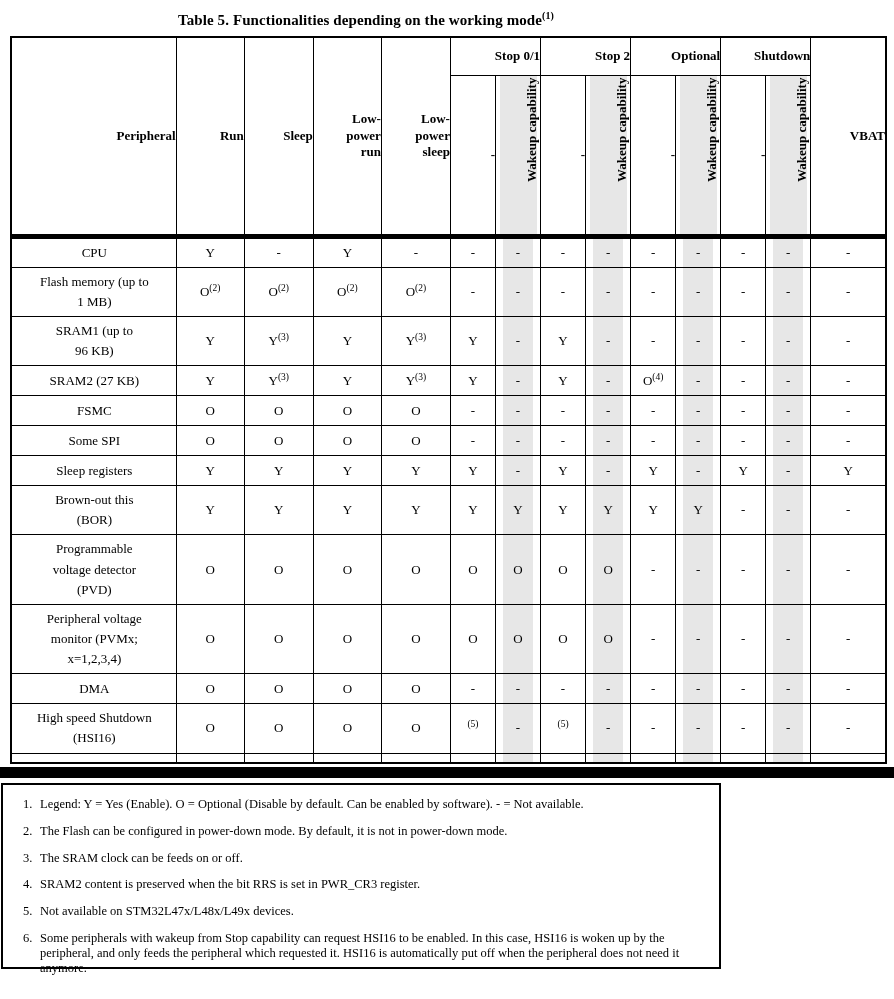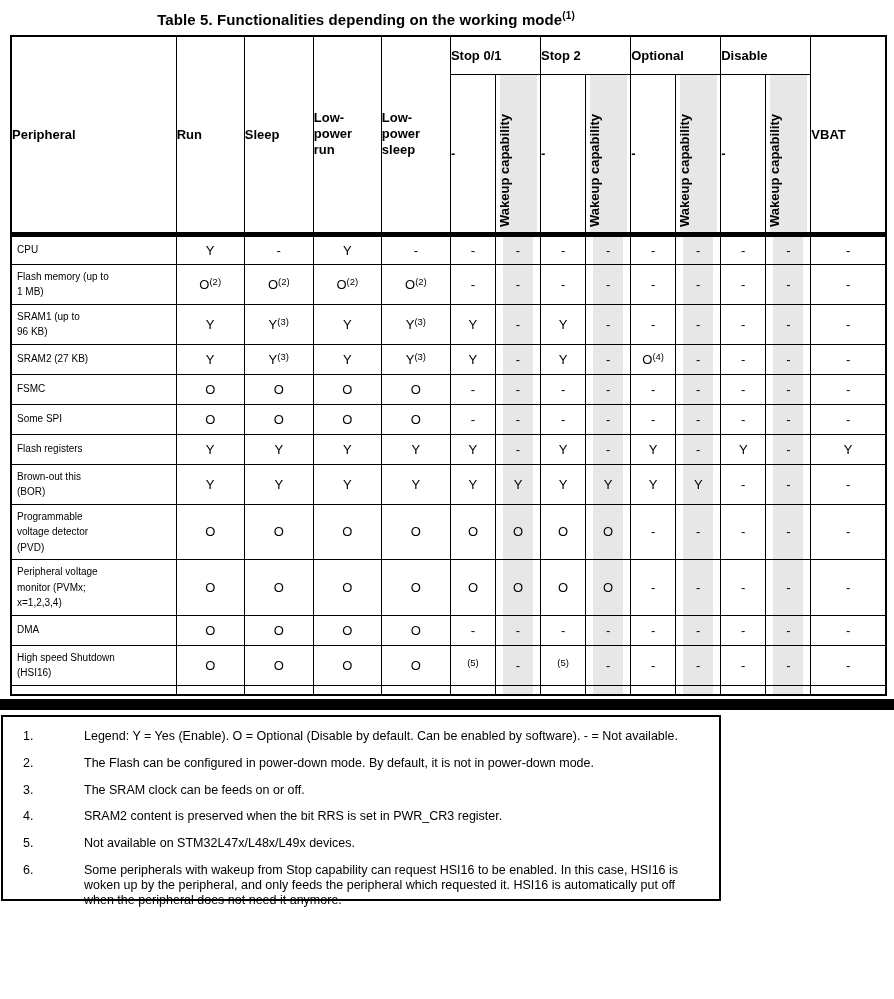--- a/index.html
+++ b/index.html
@@ -11,7 +11,7 @@
     font-family: "Liberation Sans", "DejaVu Sans", sans-serif;
     overflow: hidden;
   }
-  .page { width: 722px; height: 999px; position: relative; }
+  .page { width: 722px; height: 999px; position: relative; font-family: Liberation Serif, serif; }
 
   
   .table-title {

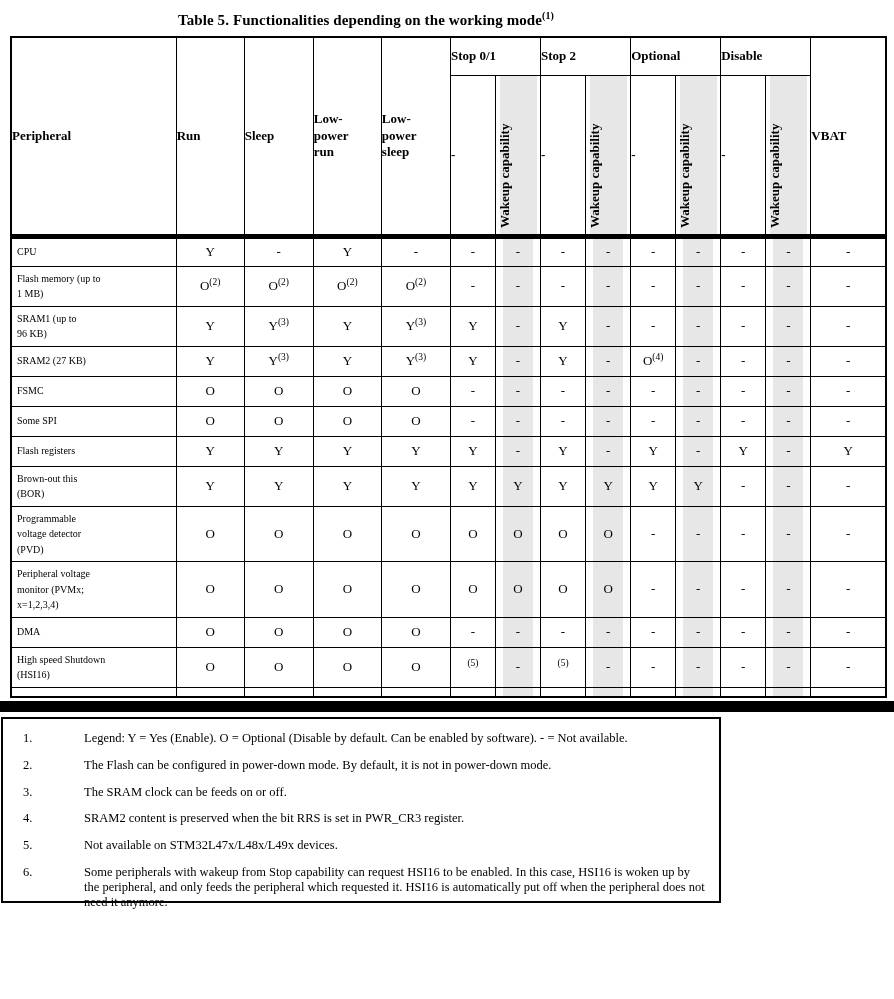--- a/index.html
+++ b/index.html
@@ -39,8 +39,9 @@
   .func-table thead th {
     font-weight: bold;
     font-size: 13px;
-    text-align: left;
+    text-align: right;
     vertical-align: middle;
+    padding-left: 9px;
   }
   .group-th { height: 38px; font-size: 13.5px; }
   .prewrap { white-space: pre-line; line-height: 1.25; }

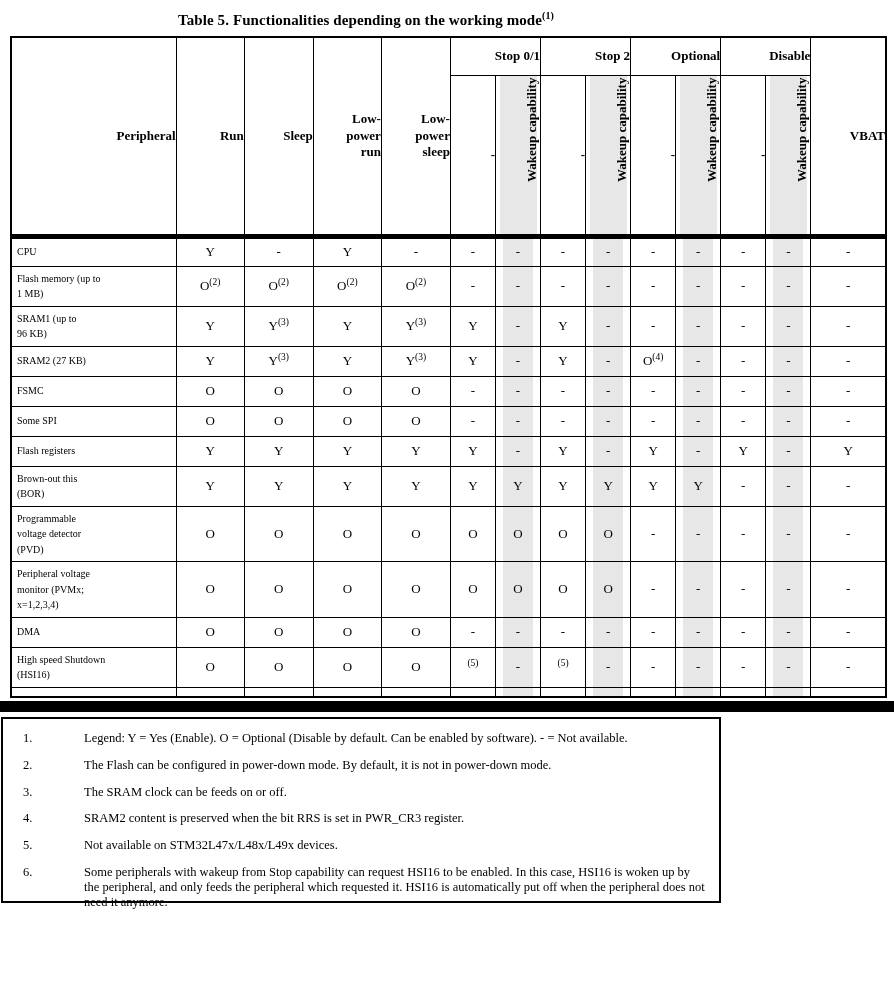--- a/index.html
+++ b/index.html
@@ -150,7 +150,7 @@
         <th colspan="2" class="group-th">Stop 0/1</th>
         <th colspan="2" class="group-th">Stop 2</th>
         <th colspan="2" class="group-th">Optional</th>
-        <th colspan="2" class="group-th">Disable</th>
+        <th colspan="2" class="group-th">Shutdown</th>
         <th rowspan="2">VBAT</th>
       </tr>
       <tr>

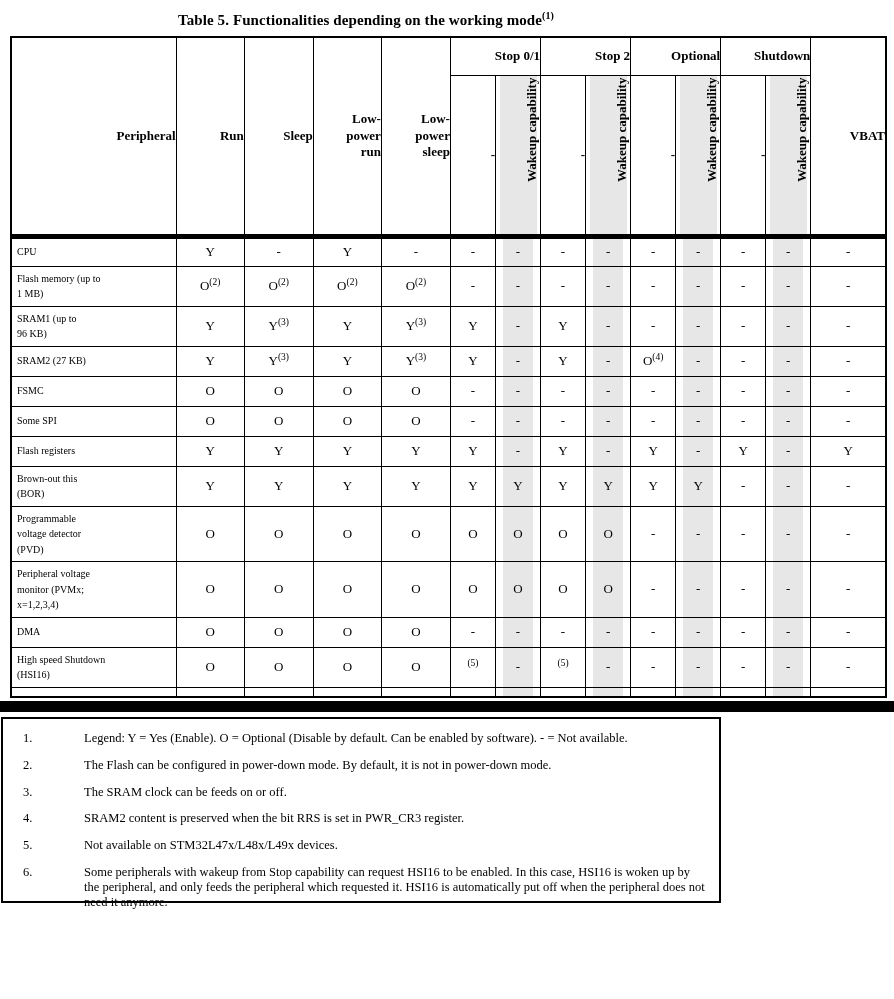--- a/index.html
+++ b/index.html
@@ -70,8 +70,8 @@
   
   .func-table tbody tr:first-child td { border-top: 5px solid #000; }
   td.pname {
-    text-align: left;
-    font-size: 10px;
+    text-align: center;
+    font-size: 13px;
     padding: 4px 4px 4px 5px;
     line-height: 1.55;
     white-space: pre-line;

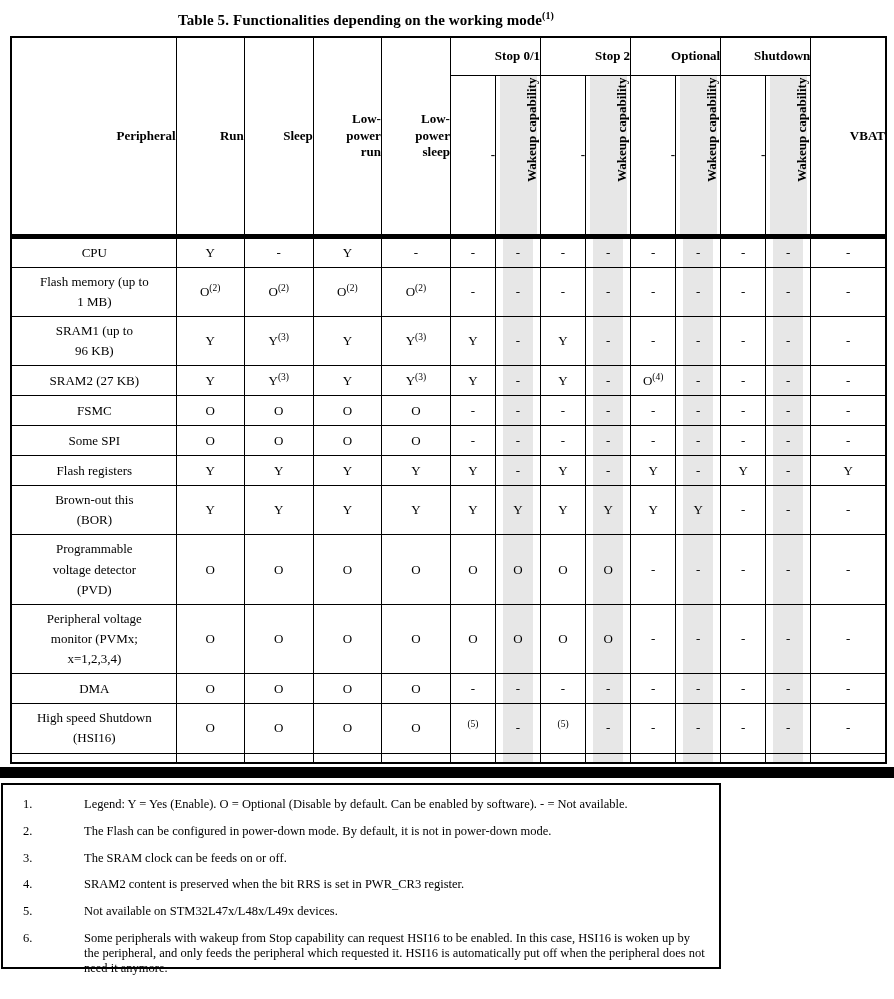--- a/index.html
+++ b/index.html
@@ -264,7 +264,7 @@
           <td class="val">-</td>
         </tr>
         <tr>
-          <td class="pname">Flash registers</td>
+          <td class="pname">Sleep registers</td>
           <td class="val">Y</td>
           <td class="val">Y</td>
           <td class="val">Y</td>

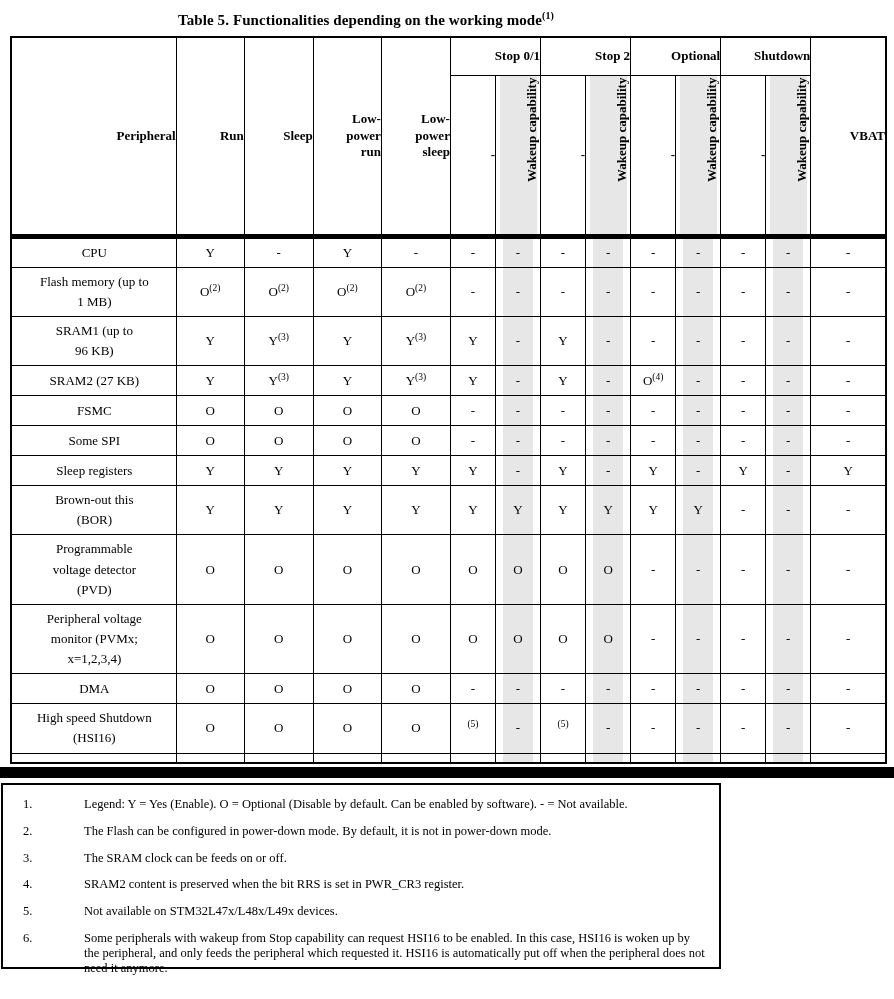--- a/index.html
+++ b/index.html
@@ -108,7 +108,7 @@
     margin-bottom: 11.5px;
   }
   .fn-num { flex: 0 0 27px; padding-left: 10px; }
-  .fn-text { flex: 1; padding-right: 2px; margin-left: 44px; }
+  .fn-text { flex: 1; padding-right: 2px; }
 </style>
 </head>
 <body>

